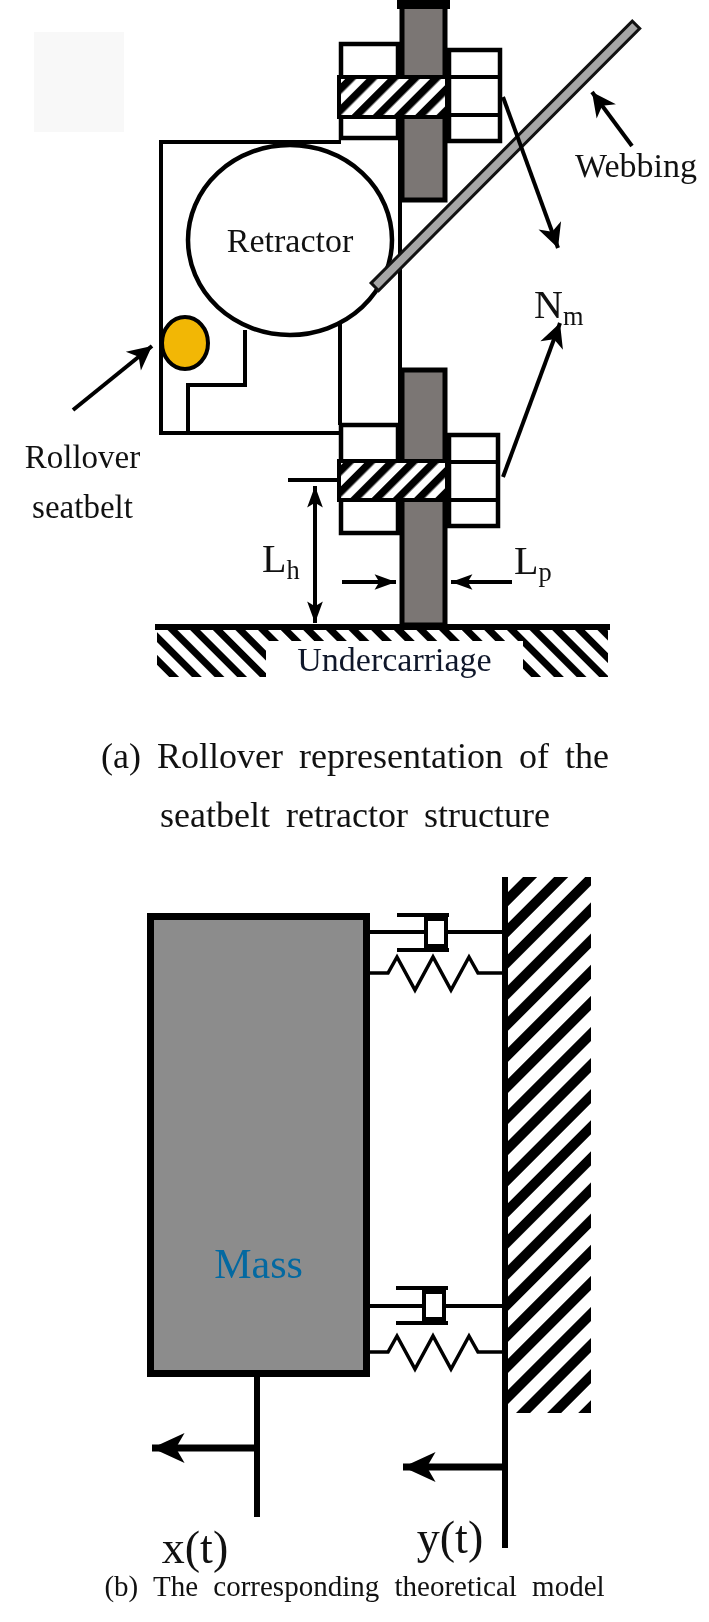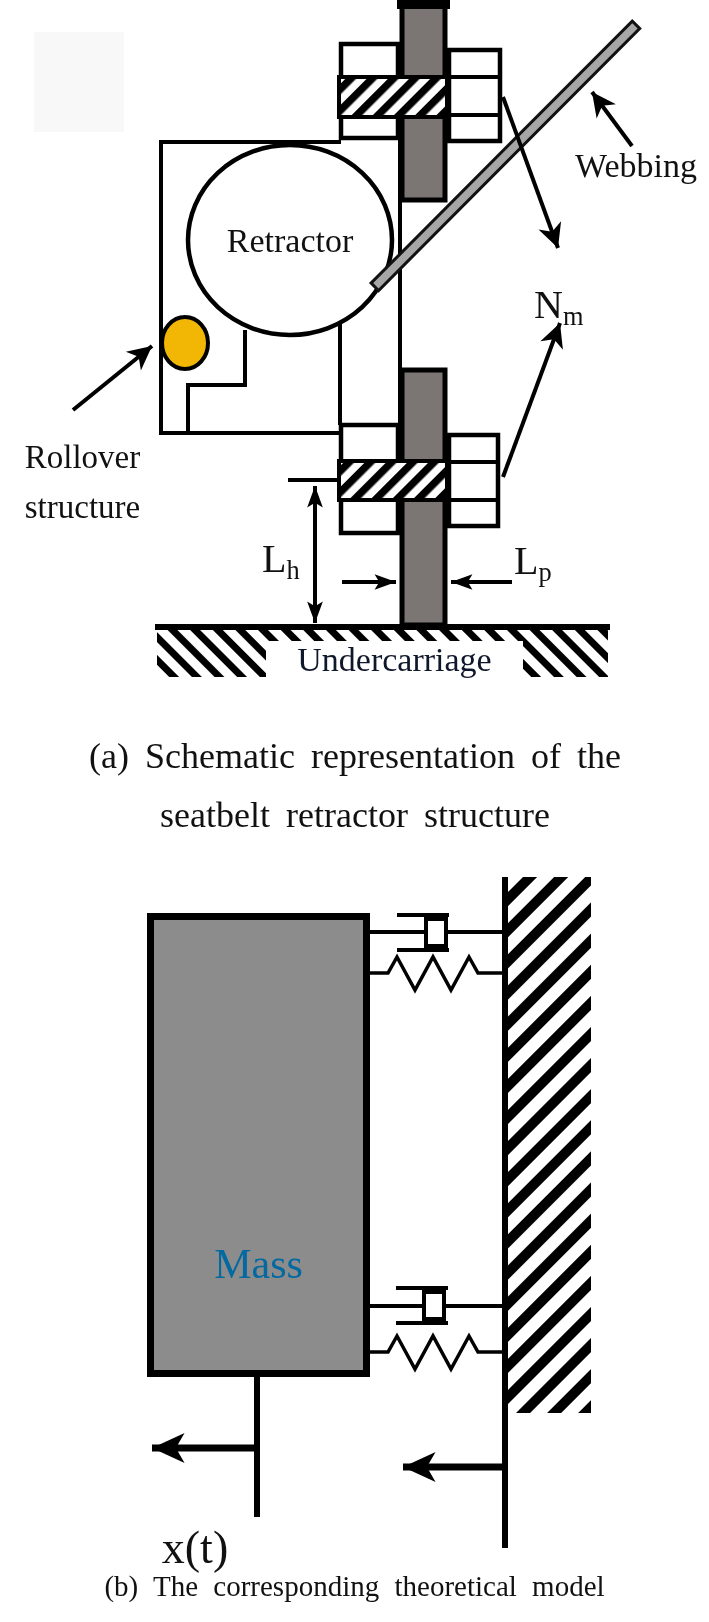--- a/index.html
+++ b/index.html
@@ -155,7 +155,7 @@
 
 <div class="label lab-rollover ctr">
   <div>Rollover</div>
-  <div>structure</div>
+  <div>seatbelt</div>
 </div>
 
 <div class="label lab-webbing">Webbing</div>

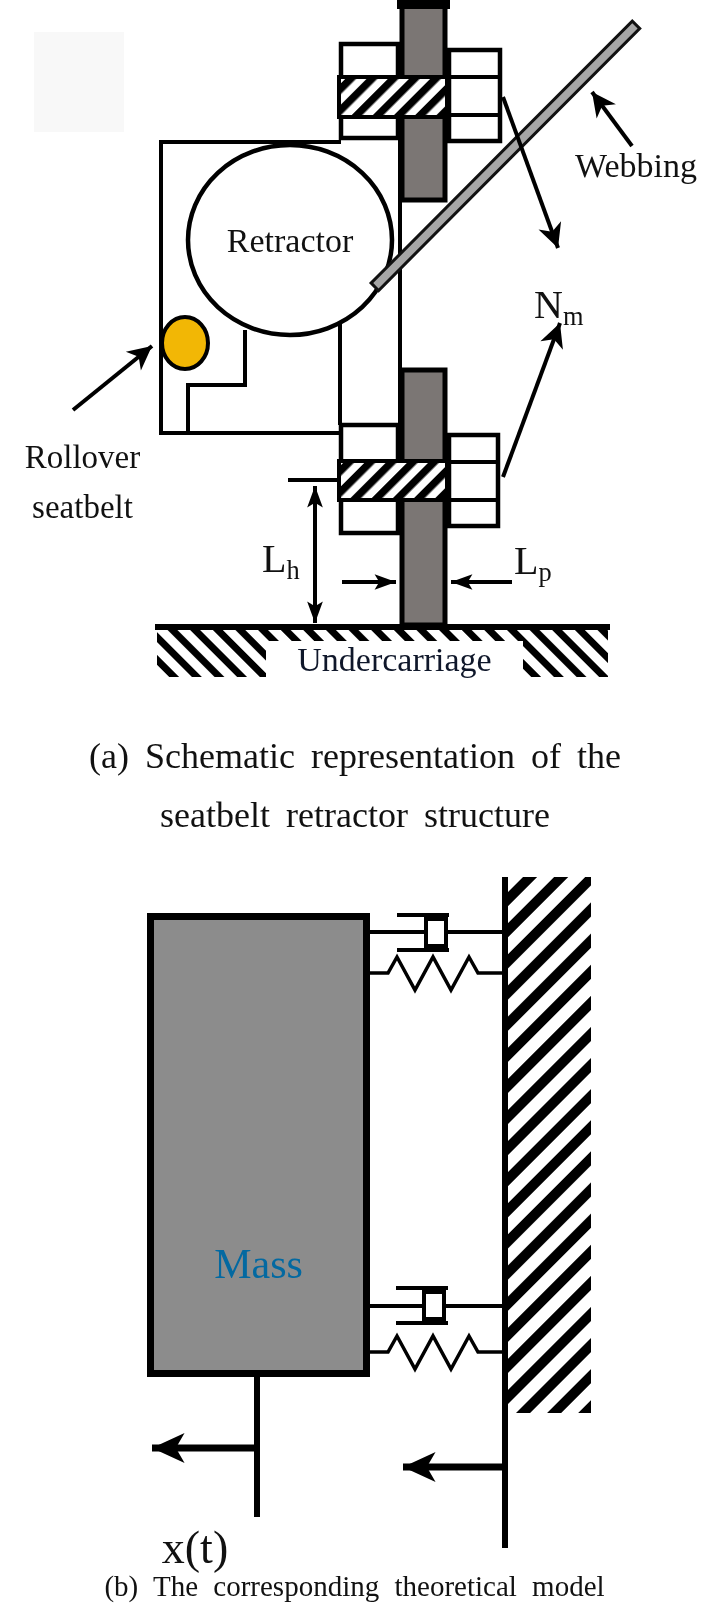--- a/index.html
+++ b/index.html
@@ -169,7 +169,7 @@
 <div class="label lab-under">Undercarriage</div>
 
 <div class="label cap-a ctr">
-  <div>(a) Schematic representation of the</div>
+  <div>(a) Rollover representation of the</div>
   <div>seatbelt retractor structure</div>
 </div>
 

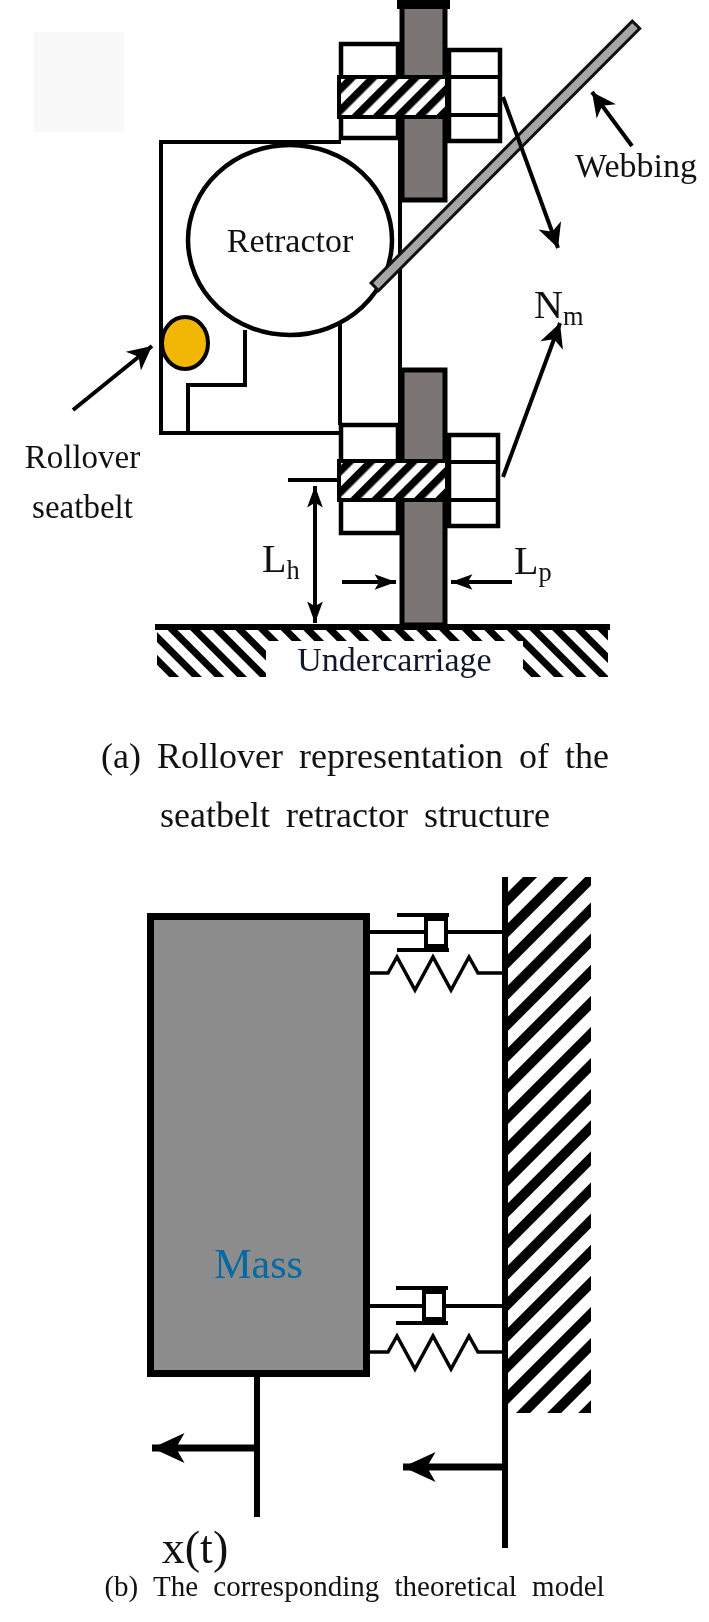--- a/index.html
+++ b/index.html
@@ -177,6 +177,7 @@
 
 <div class="label lab-xt">x(t)</div>
 
+<div class="label lab-yt">y(t)</div>
 
 <div class="label cap-b">(b) The corresponding theoretical model</div>
 

